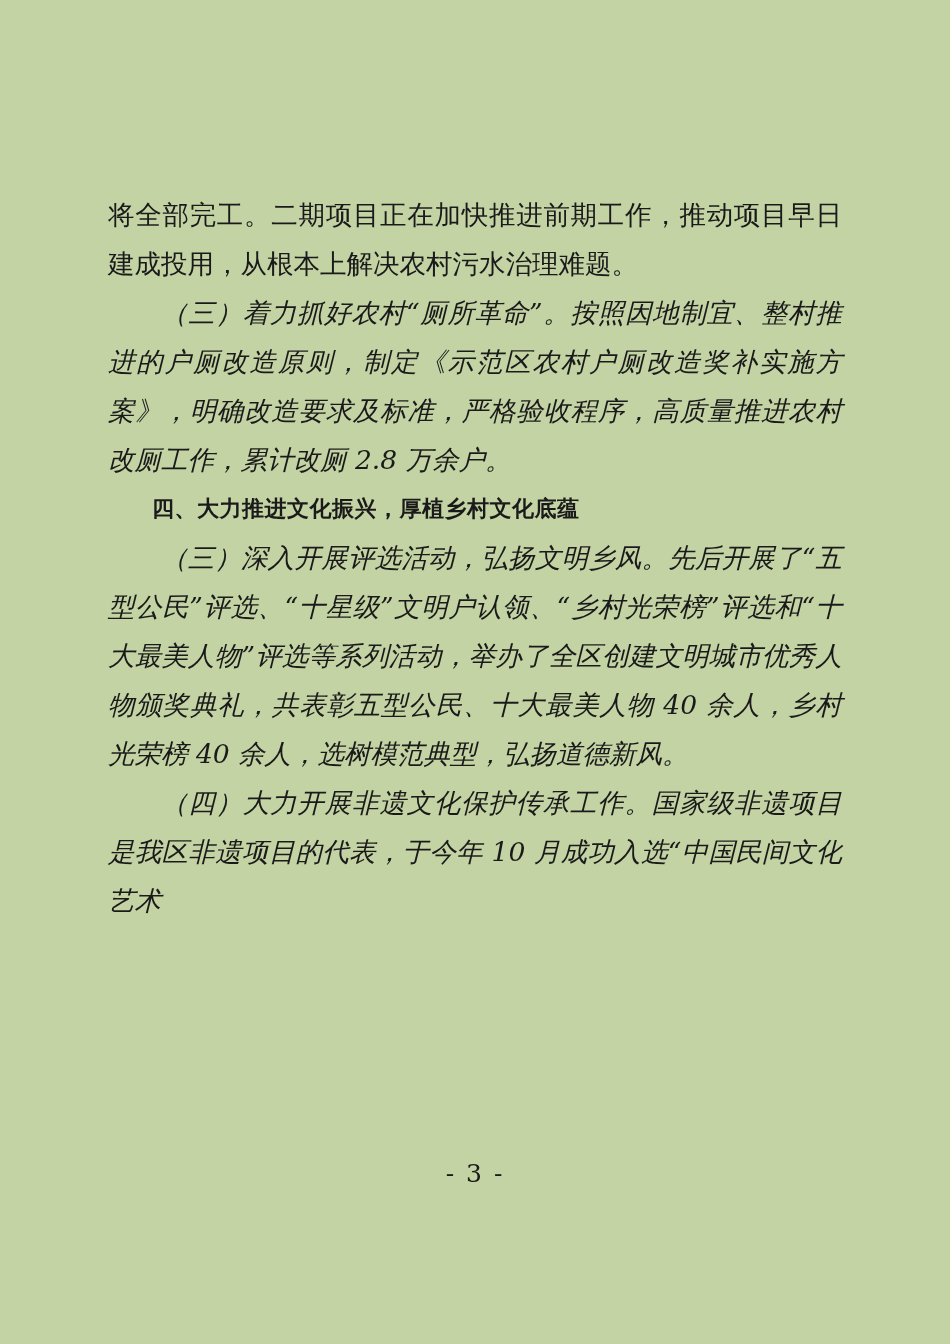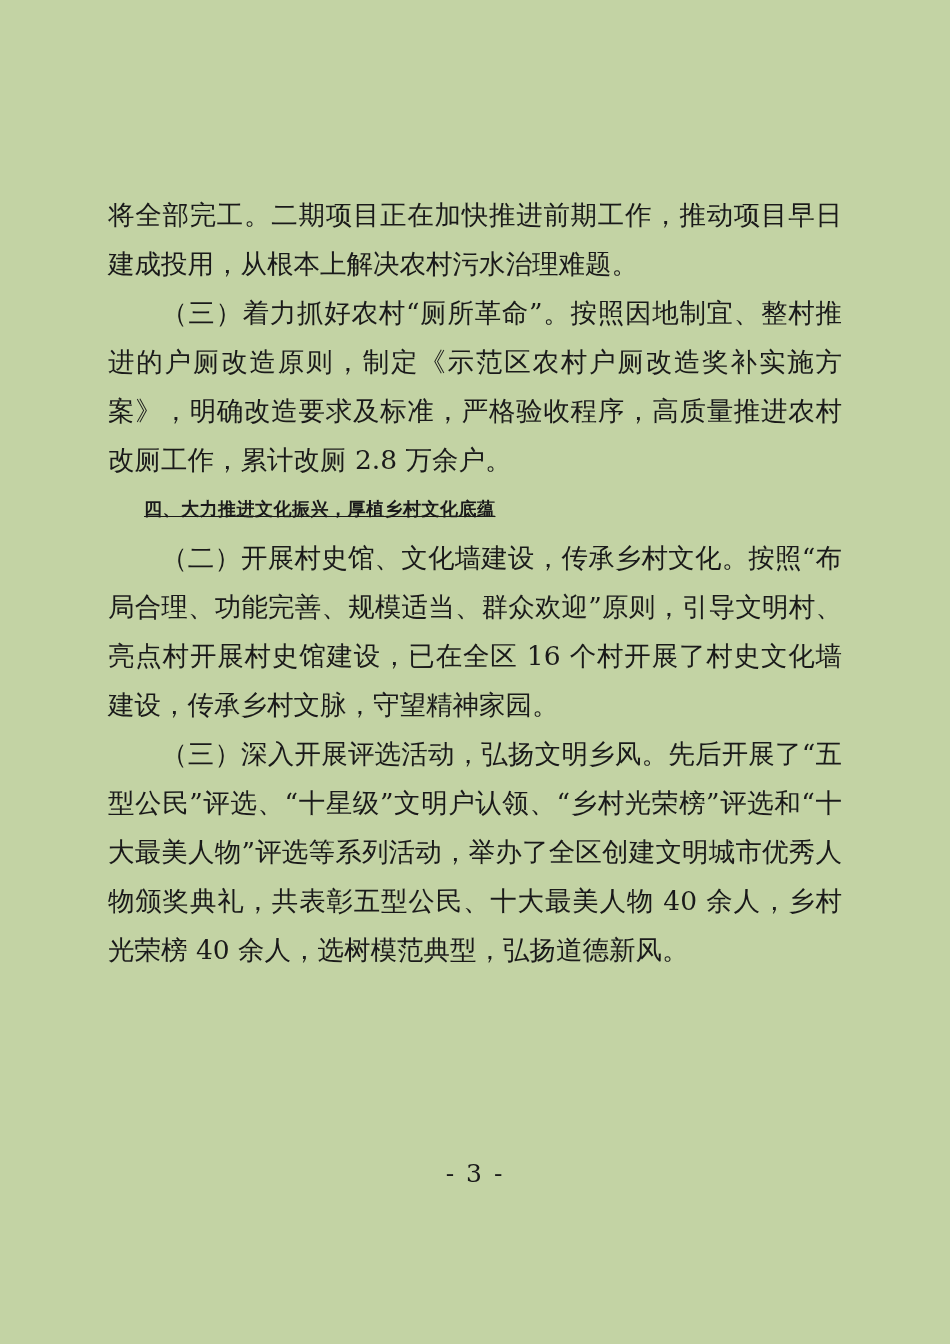--- a/index.html
+++ b/index.html
@@ -34,6 +34,7 @@
   }
   .indent2 {
     text-indent: 2em;
+    font-style: italic;
   }
   .heading {
     margin: 0;

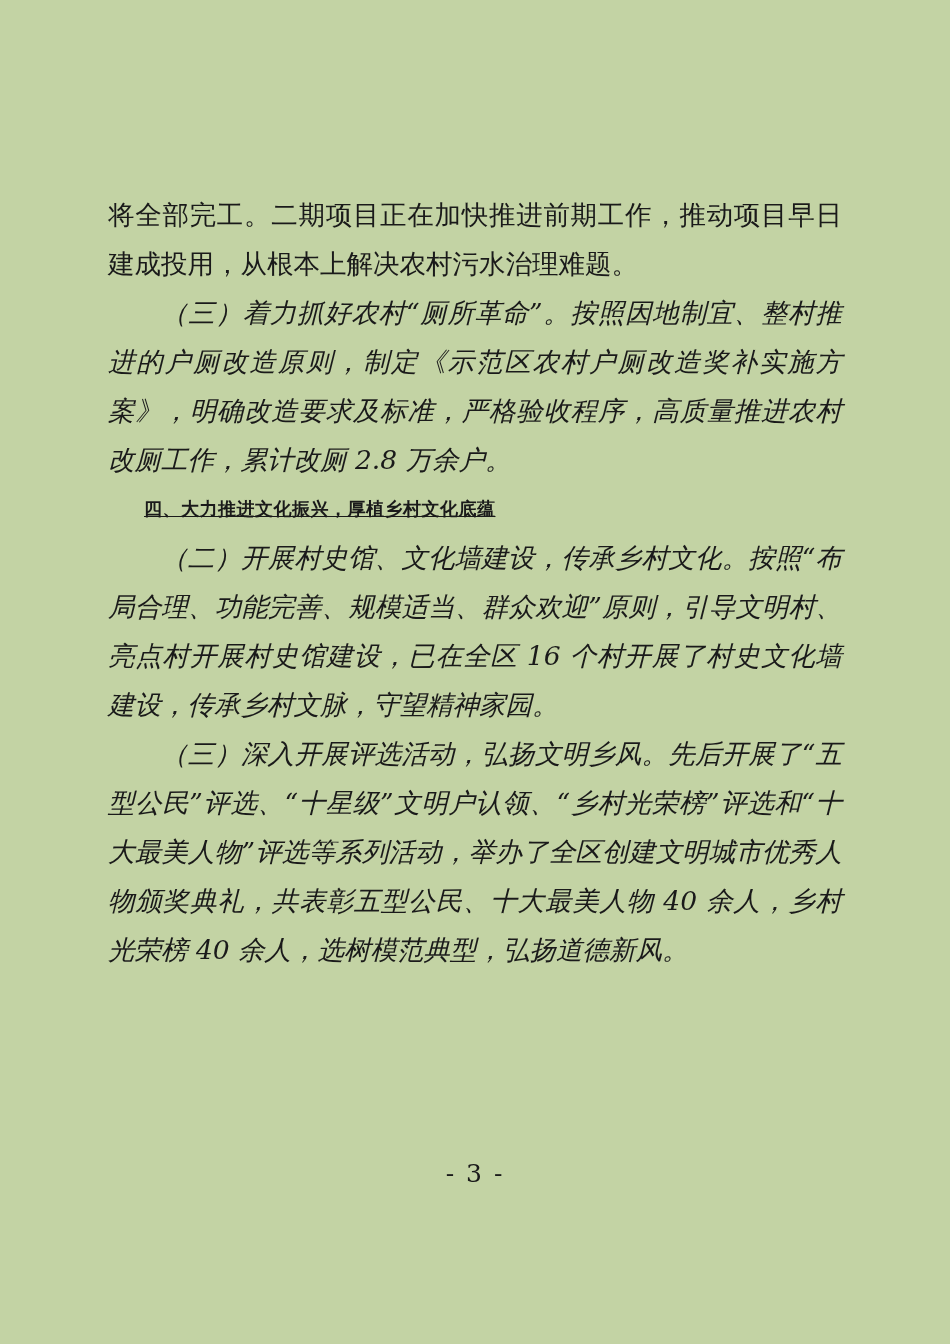--- a/index.html
+++ b/index.html
@@ -40,10 +40,9 @@
     margin: 0;
     text-indent: 2em;
     font-weight: bold;
-    font-size: 18px;
+    font-size: 22px;
     line-height: 49px;
     letter-spacing: 0.5px;
-    text-decoration: underline;
   }
   .page-number {
     position: absolute;

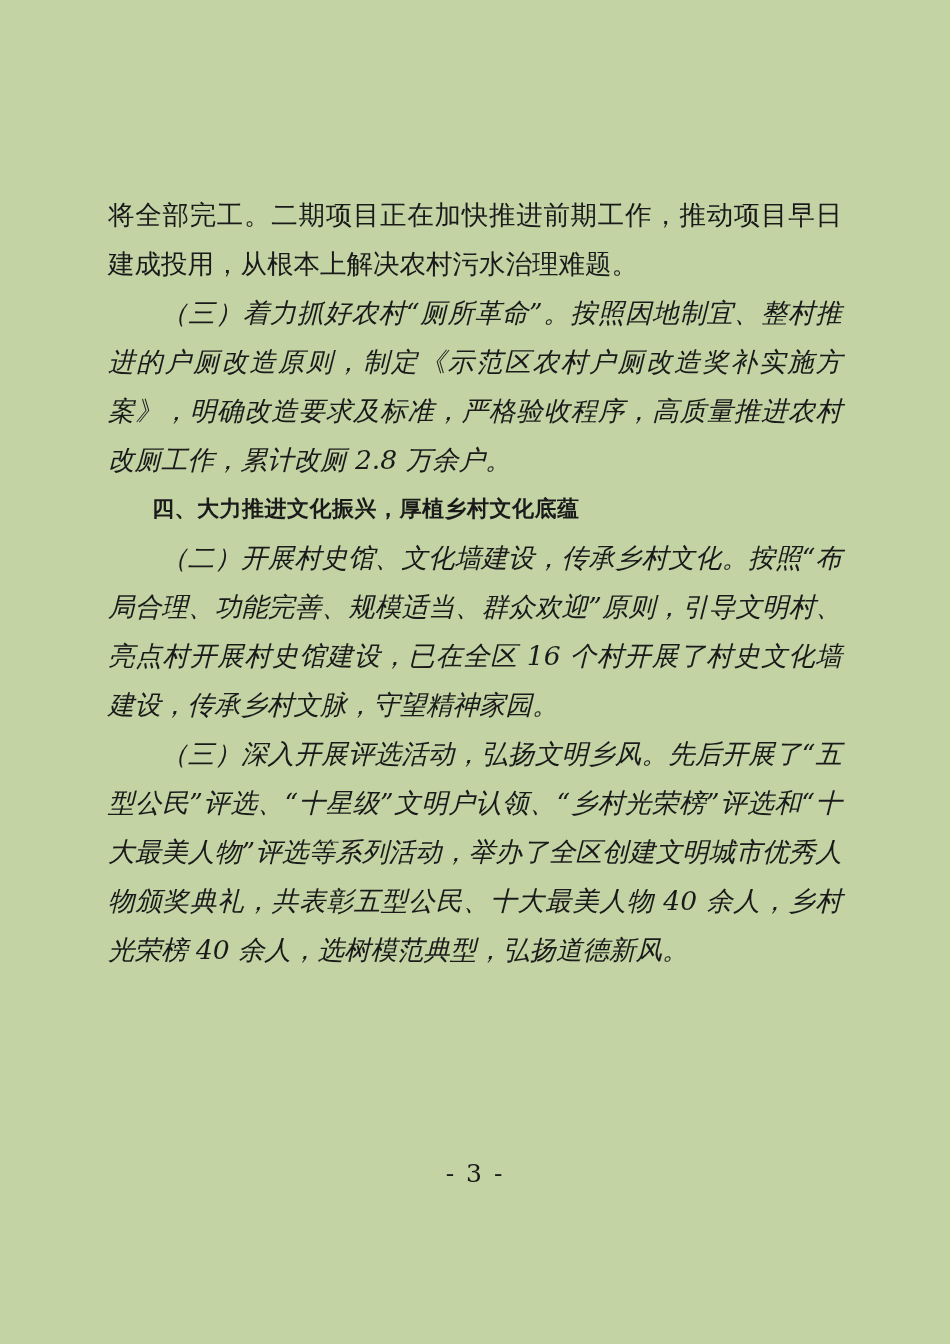--- a/index.html
+++ b/index.html
@@ -68,7 +68,6 @@
     <p class="heading">四、大力推进文化振兴，厚植乡村文化底蕴</p>
 
 
-    <p class="para indent2">（二）开展村史馆、文化墙建设，传承乡村文化。按照“布局合理、功能完善、规模适当、群众欢迎”原则，引导文明村、亮点村开展村史馆建设，已在全区 16 个村开展了村史文化墙建设，传承乡村文脉，守望精神家园。</p>
 
     <p class="para indent2">（三）深入开展评选活动，弘扬文明乡风。先后开展了“五型公民”评选、“十星级”文明户认领、“乡村光荣榜”评选和“十大最美人物”评选等系列活动，举办了全区创建文明城市优秀人物颁奖典礼，共表彰五型公民、十大最美人物 40 余人，乡村光荣榜 40 余人，选树模范典型，弘扬道德新风。</p>
 

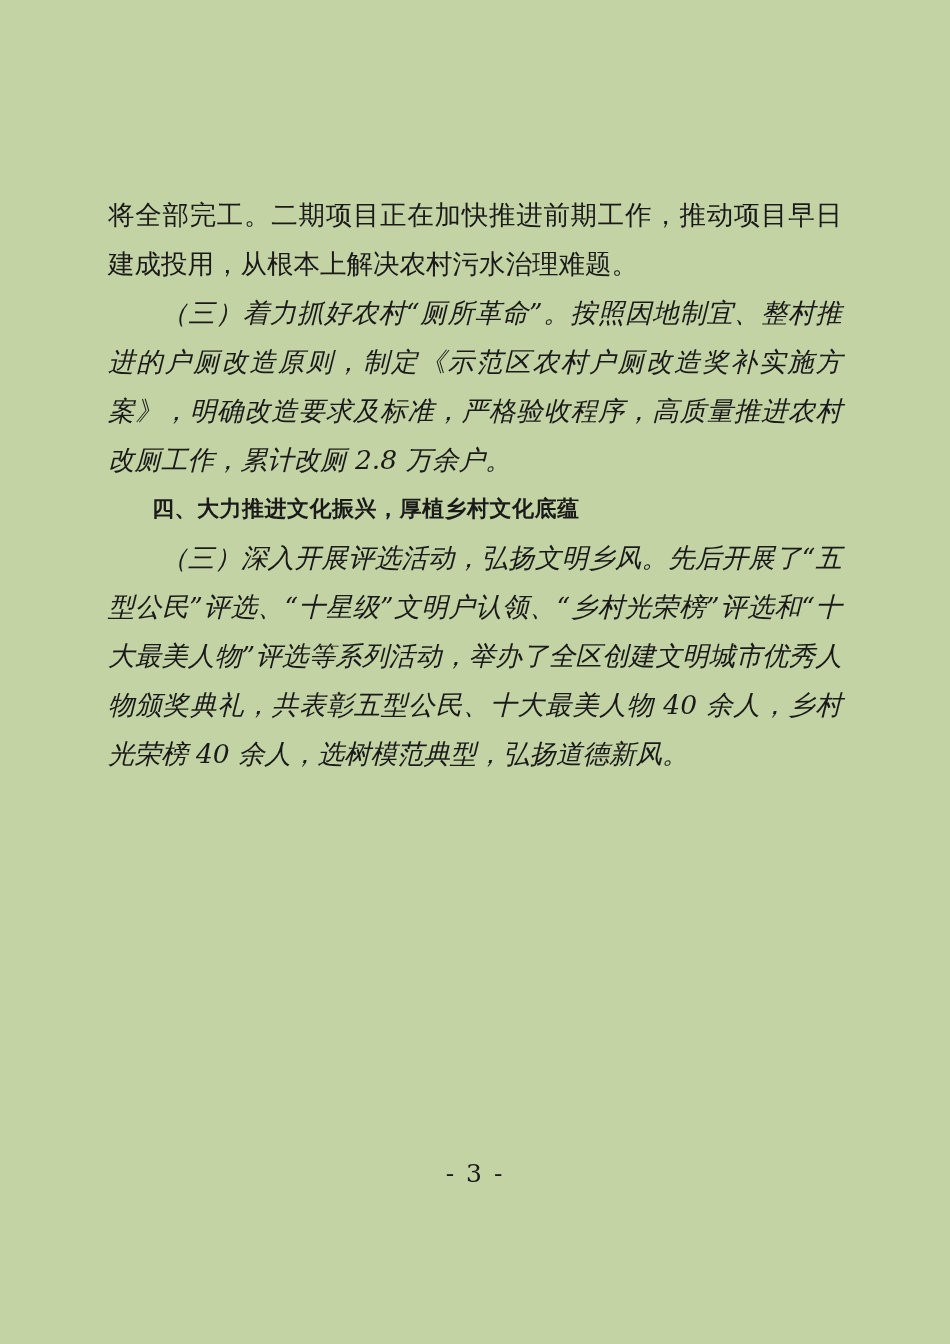--- a/index.html
+++ b/index.html
@@ -71,6 +71,7 @@
 
     <p class="para indent2">（三）深入开展评选活动，弘扬文明乡风。先后开展了“五型公民”评选、“十星级”文明户认领、“乡村光荣榜”评选和“十大最美人物”评选等系列活动，举办了全区创建文明城市优秀人物颁奖典礼，共表彰五型公民、十大最美人物 40 余人，乡村光荣榜 40 余人，选树模范典型，弘扬道德新风。</p>
 
+    <p class="para indent2">（四）大力开展非遗文化保护传承工作。国家级非遗项目是我区非遗项目的代表，于今年 10 月成功入选“中国民间文化艺术</p>
 
   </div>
 

